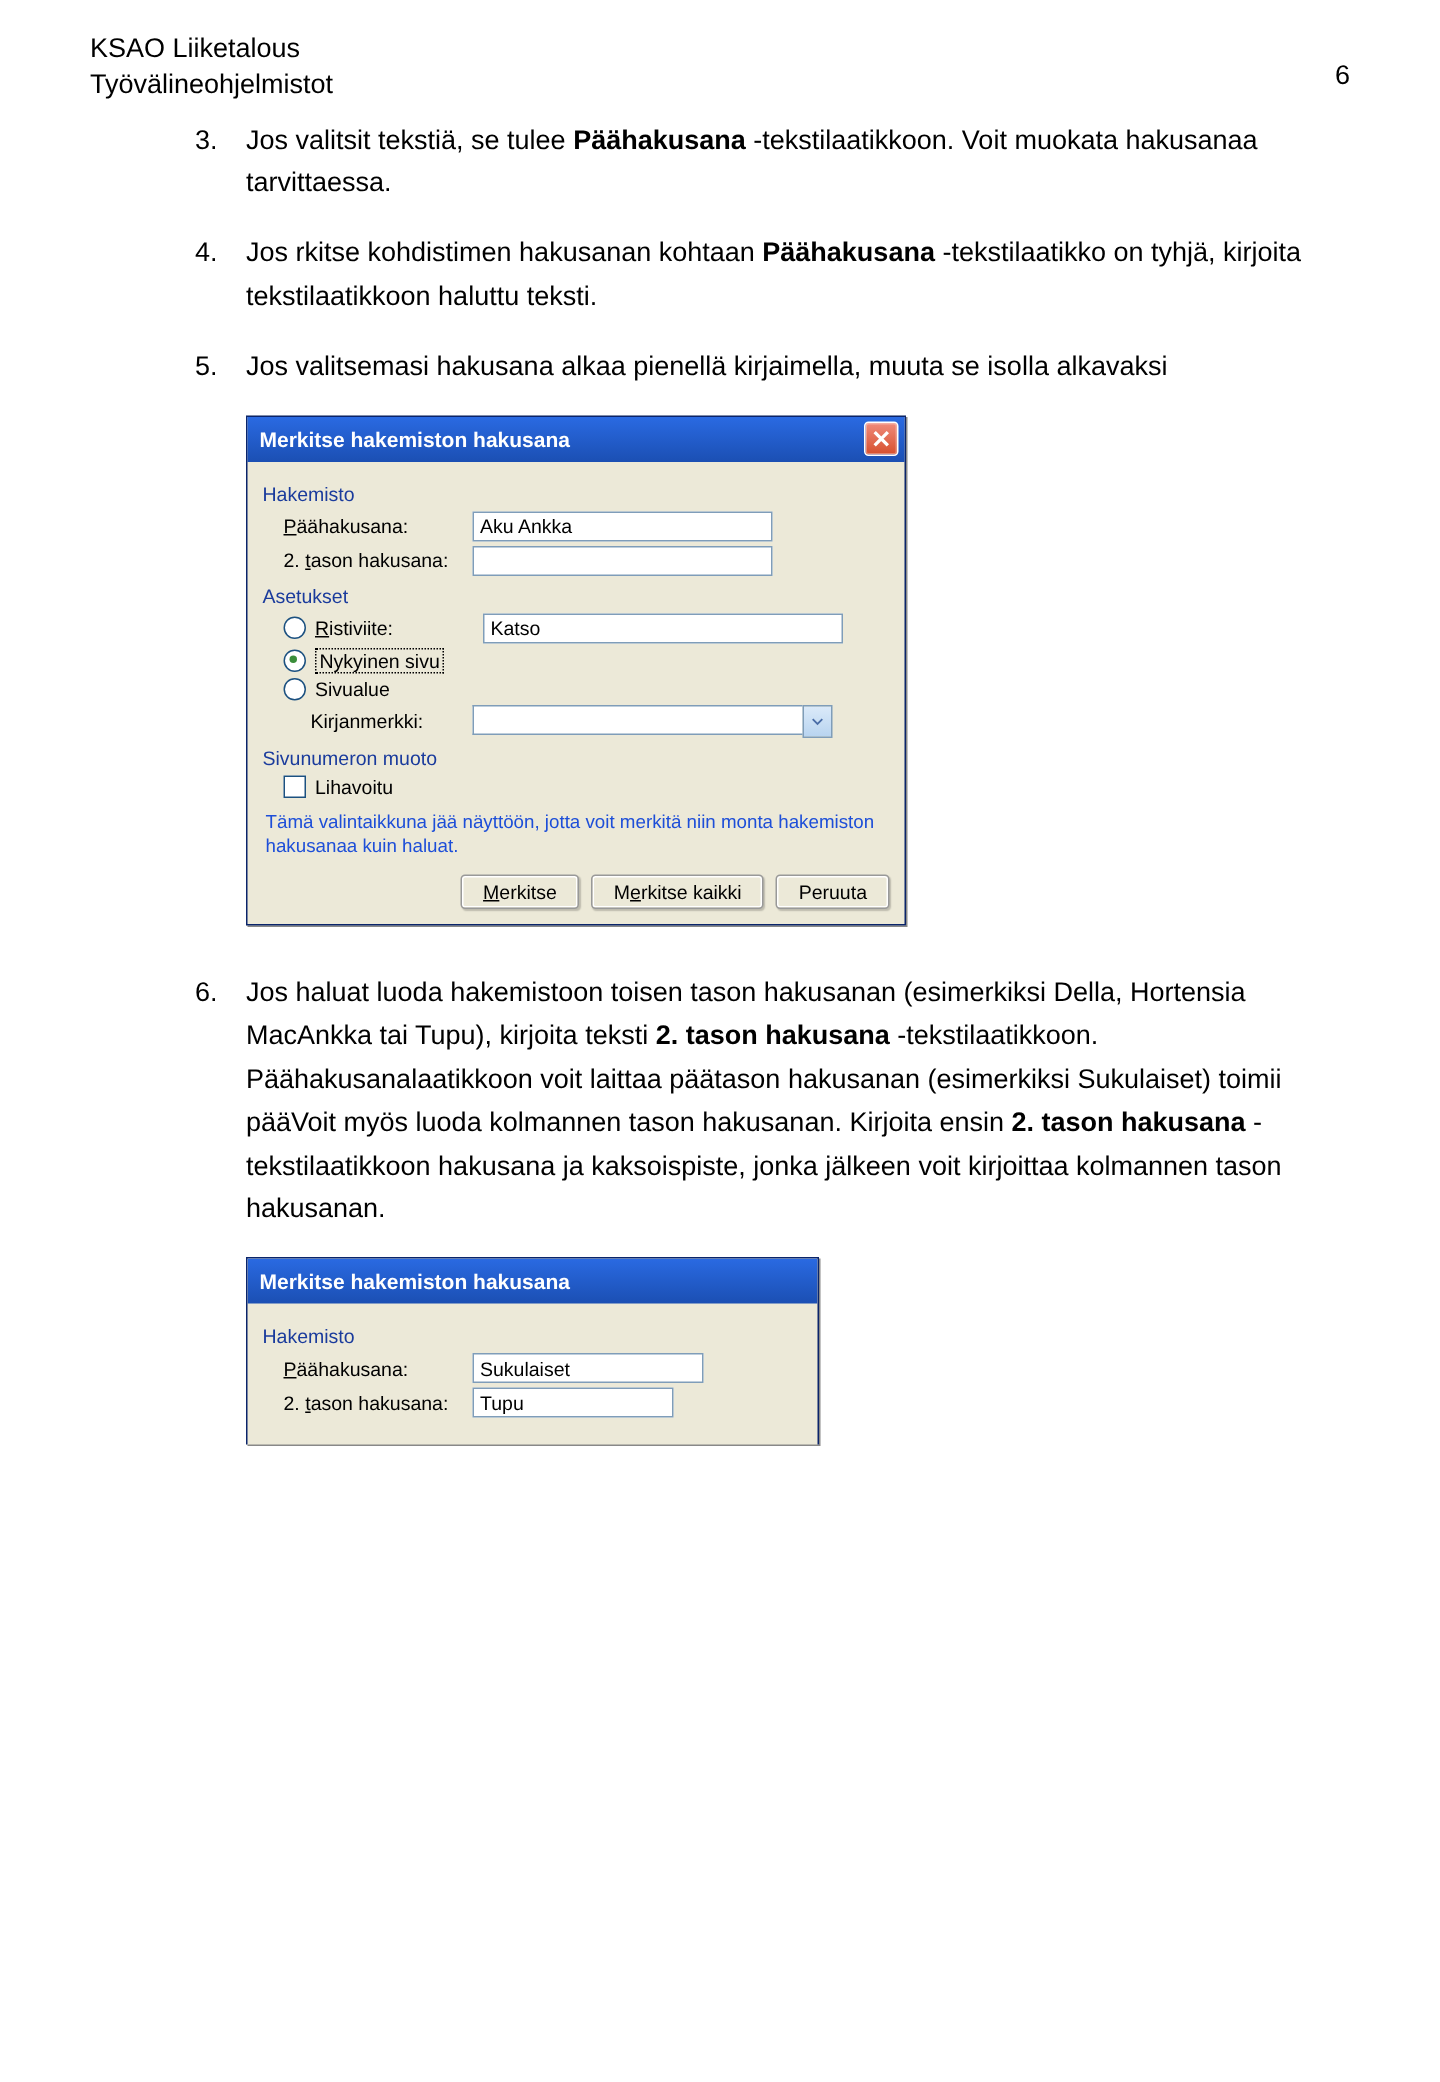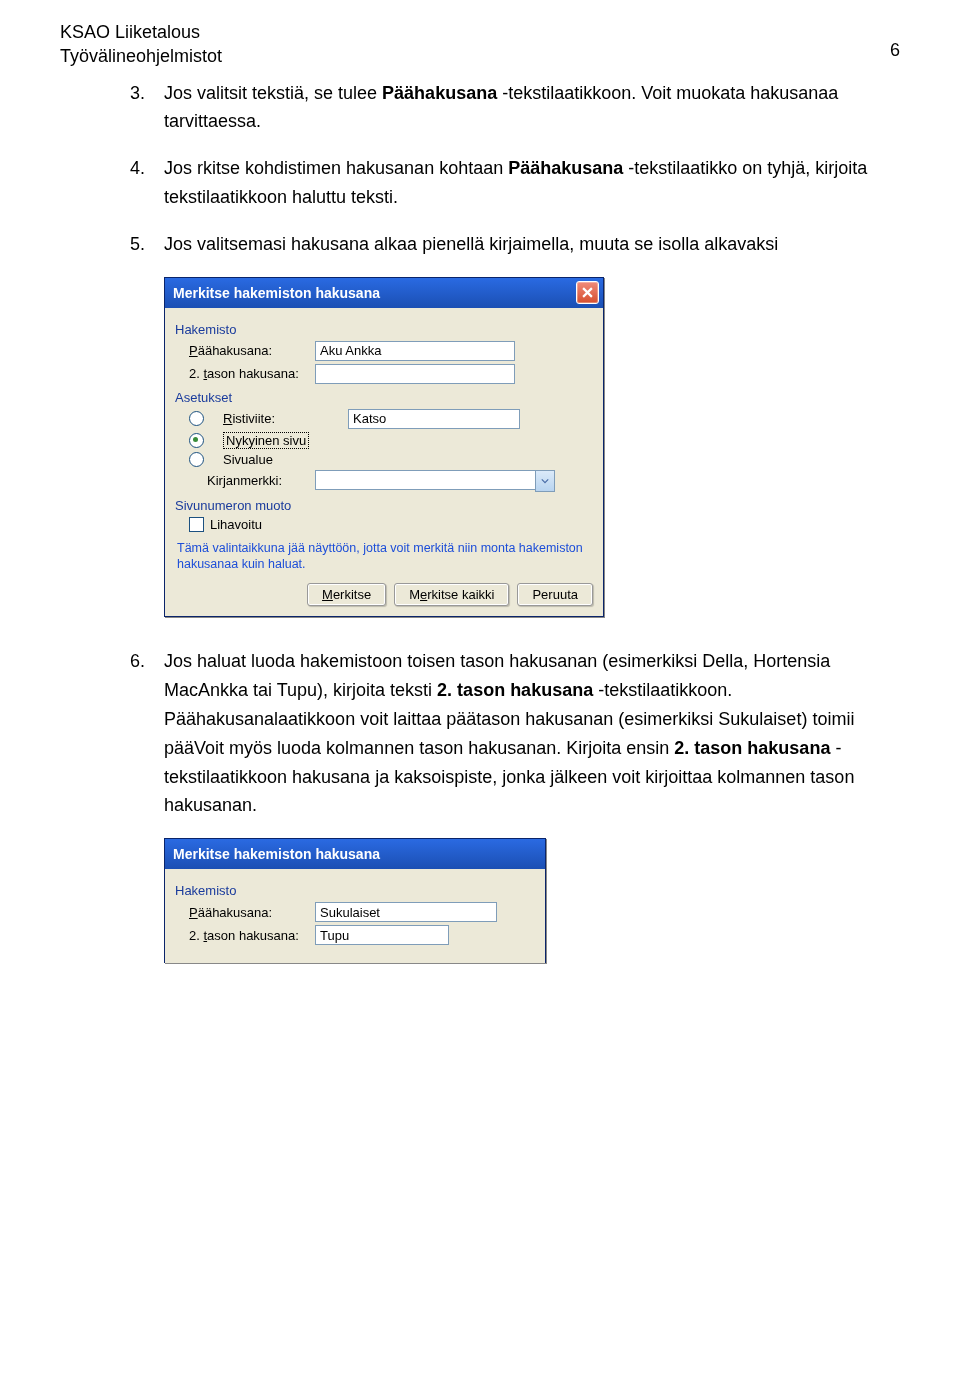--- a/index.html
+++ b/index.html
@@ -106,7 +106,6 @@
     display: flex;
     align-items: center;
     margin: 3px 0 3px 14px;
-    gap: 13px;
   }
   .radio {
     width: 13px;

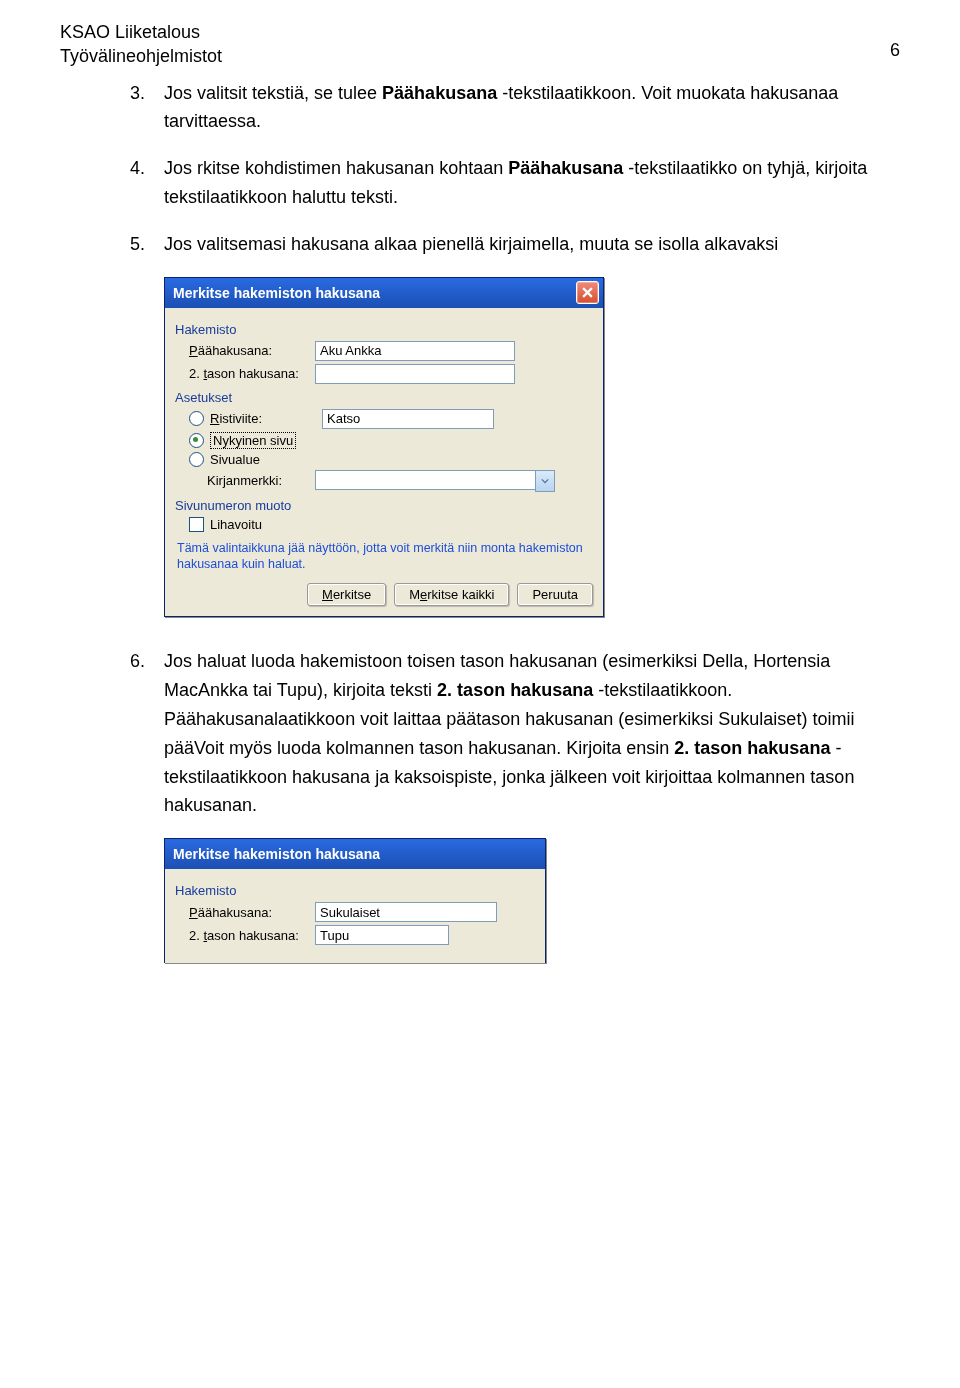--- a/index.html
+++ b/index.html
@@ -248,7 +248,7 @@
         <div class="radio-row">
           <div class="radio"></div>
           <div class="row-label" style="width:112px"><span class="u">R</span>istiviite:</div>
-          <input class="text-input" style="width: 172px;" value="Katso">
+          <input class="text-input" style="width: 240px;" value="Katso">
         </div>
         <div class="radio-row">
           <div class="radio checked"></div>

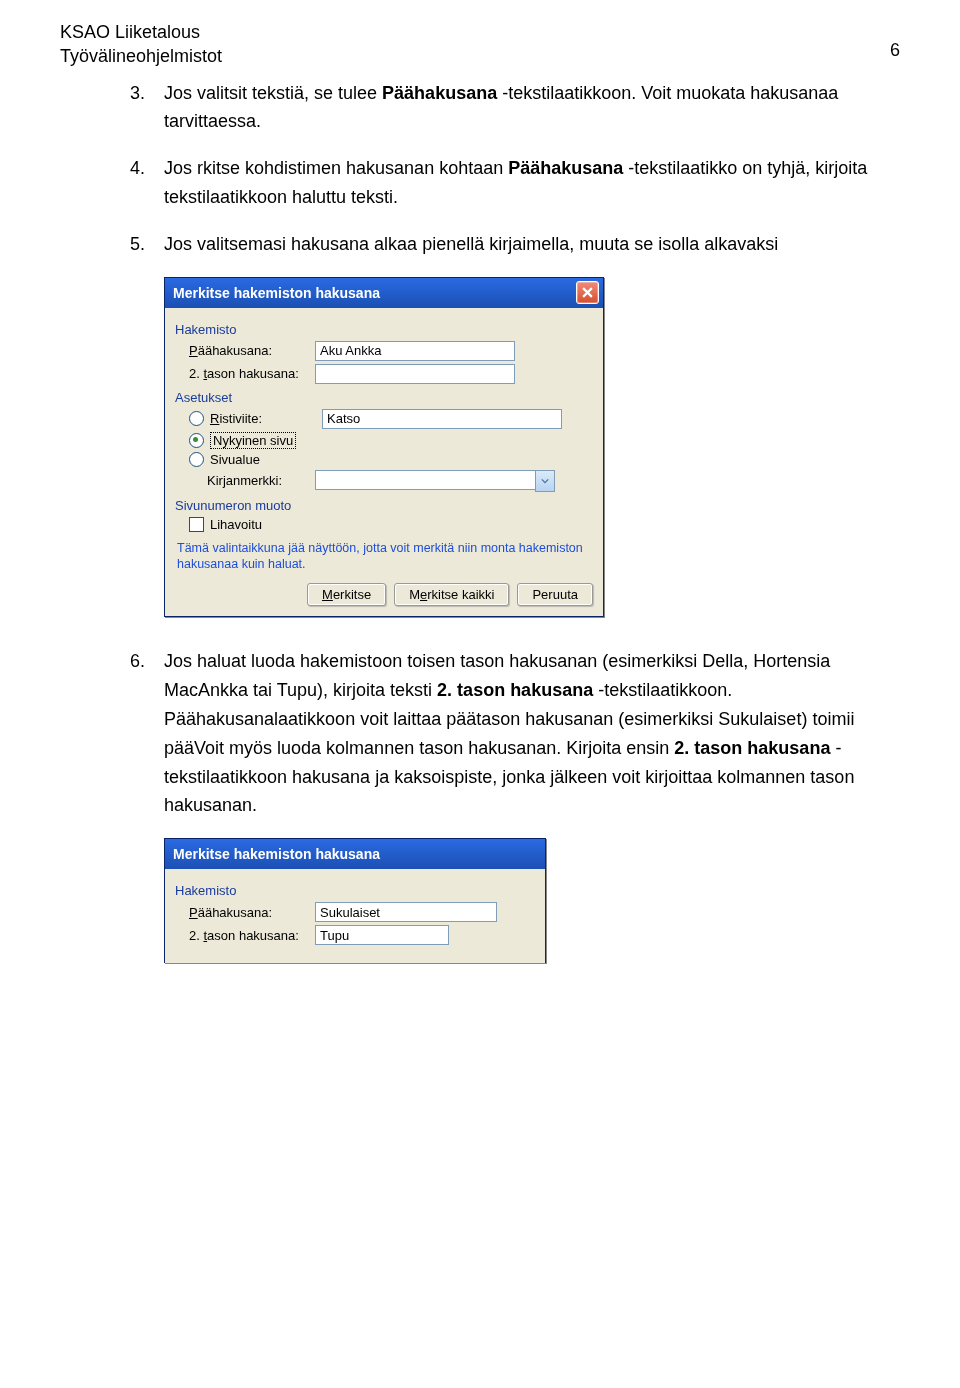--- a/index.html
+++ b/index.html
@@ -301,7 +301,7 @@
         <div class="section-label">Hakemisto</div>
         <div class="row">
           <div class="row-label"><span class="u">P</span>äähakusana:</div>
-          <input class="text-input" style="width: 182px;" value="Sukulaiset">
+          <input class="text-input" style="width: 154px;" value="Sukulaiset">
         </div>
         <div class="row">
           <div class="row-label">2. <span class="u">t</span>ason hakusana:</div>

